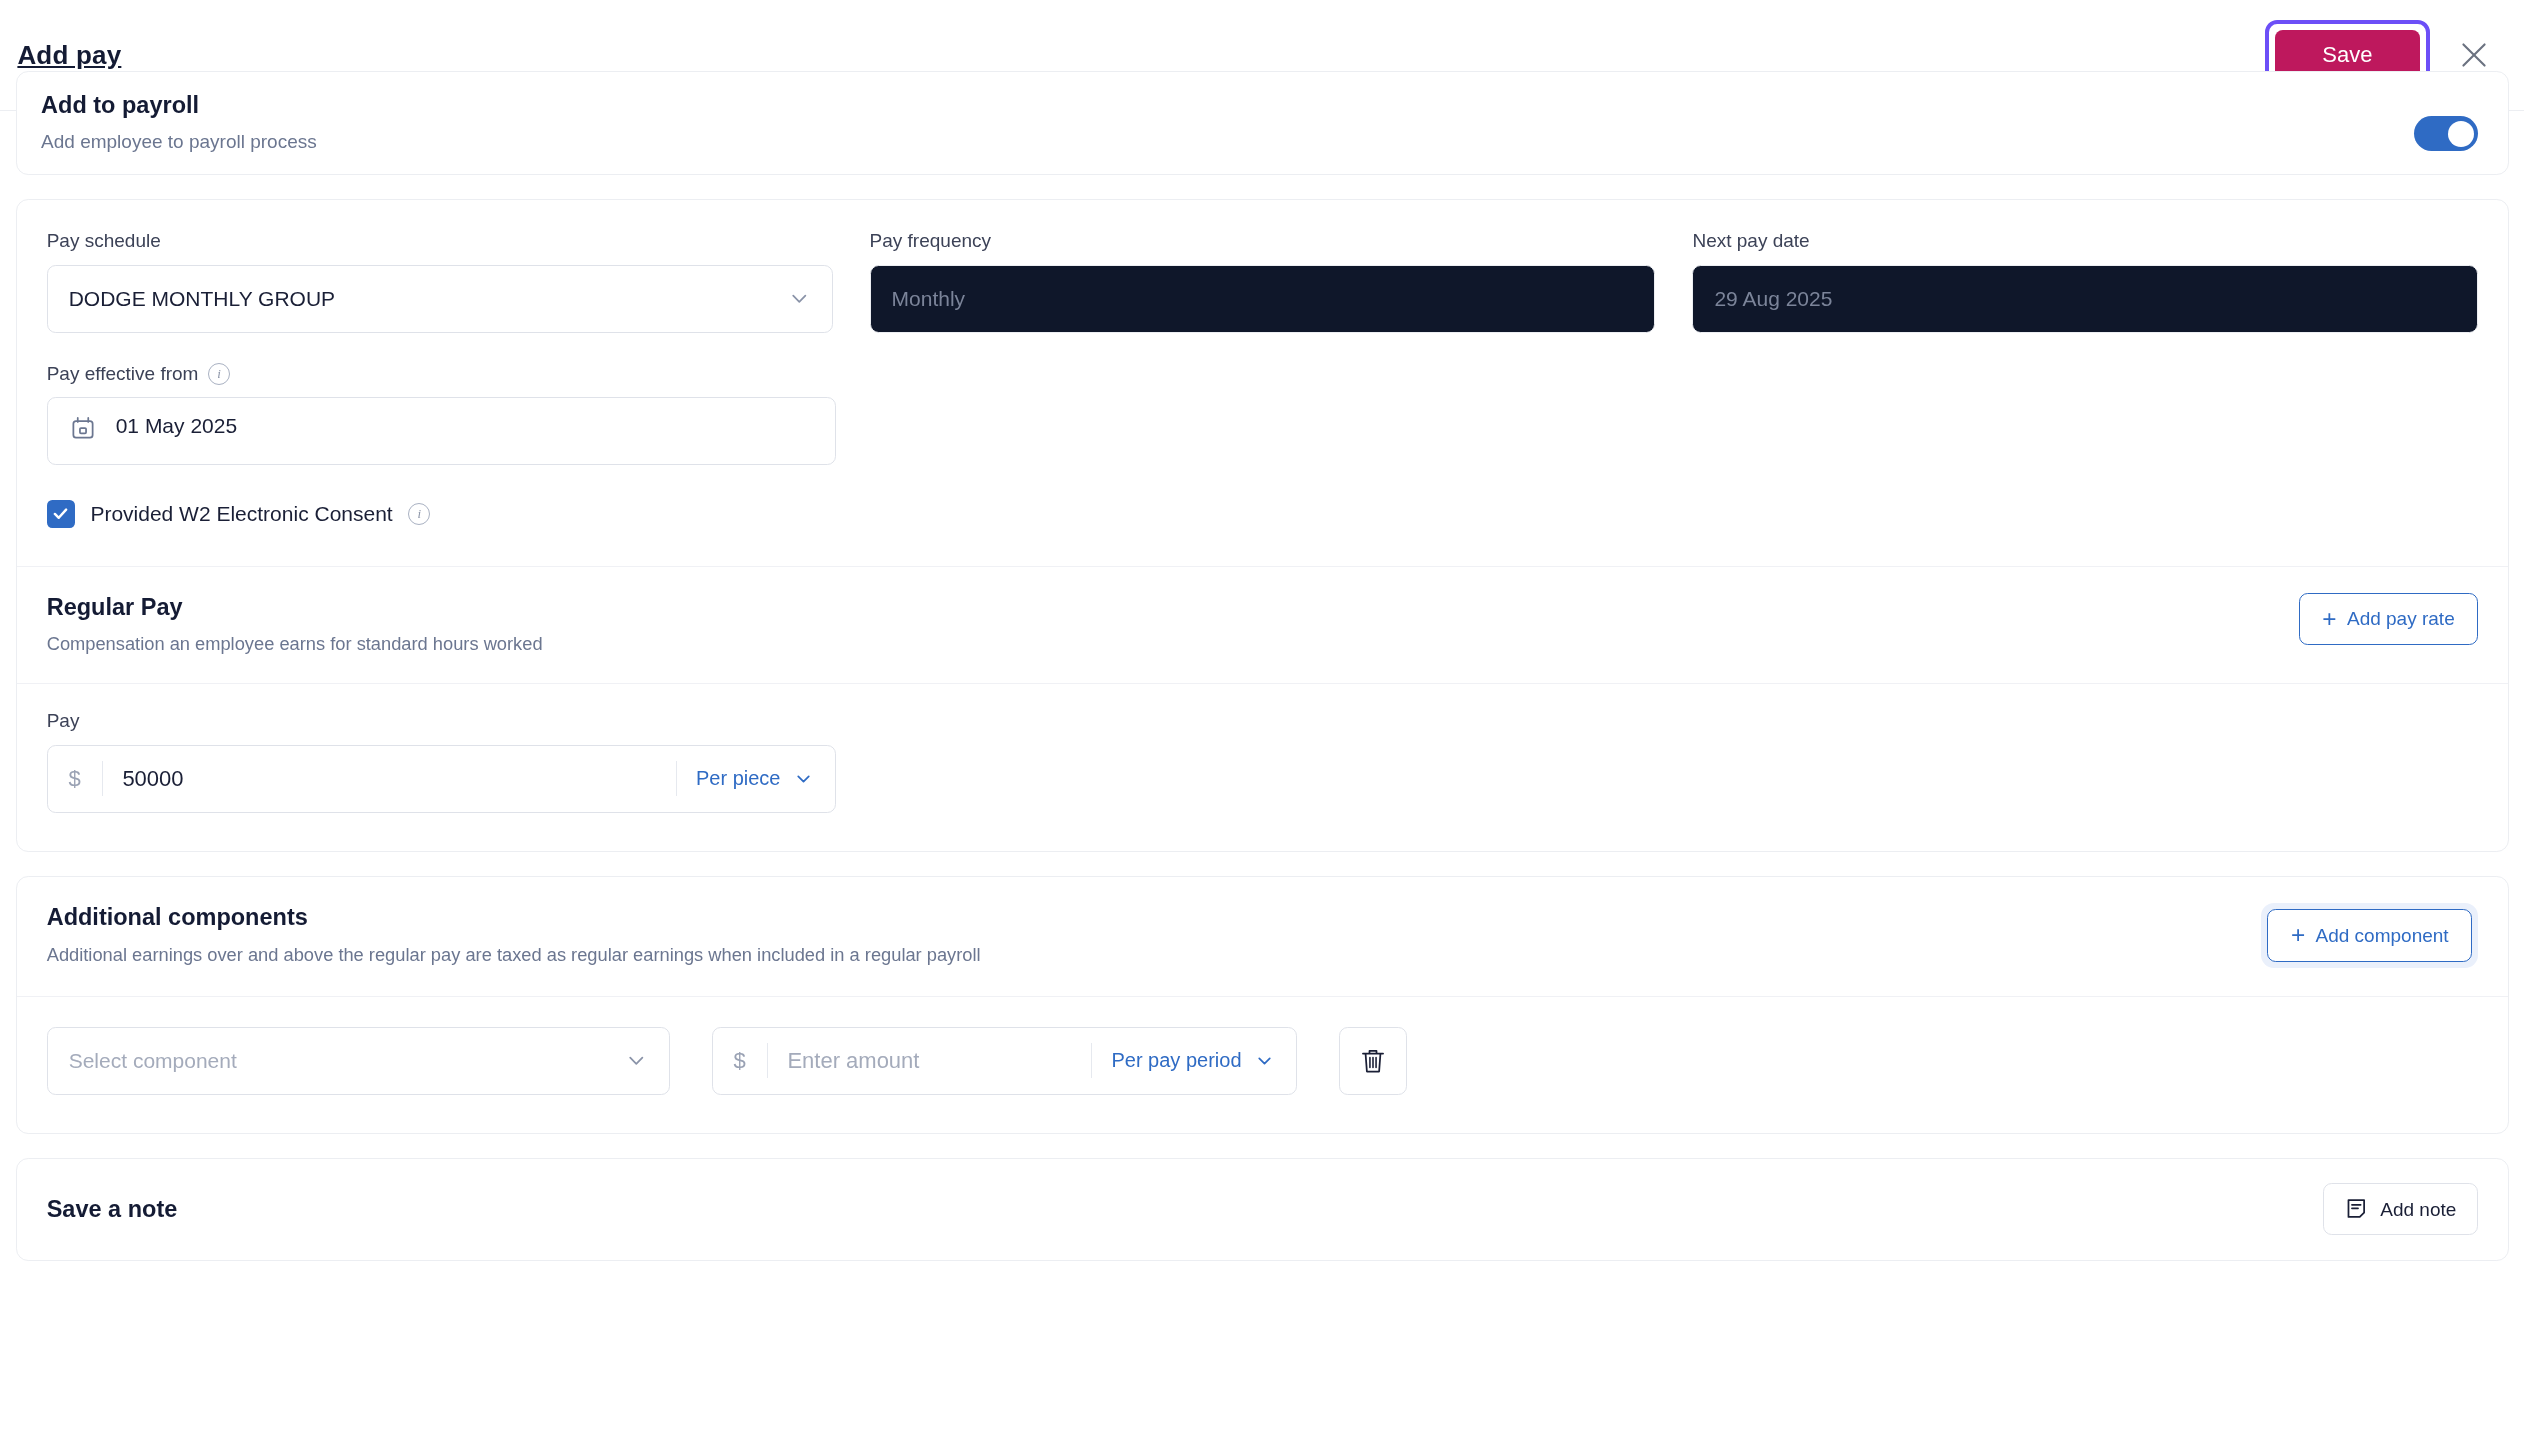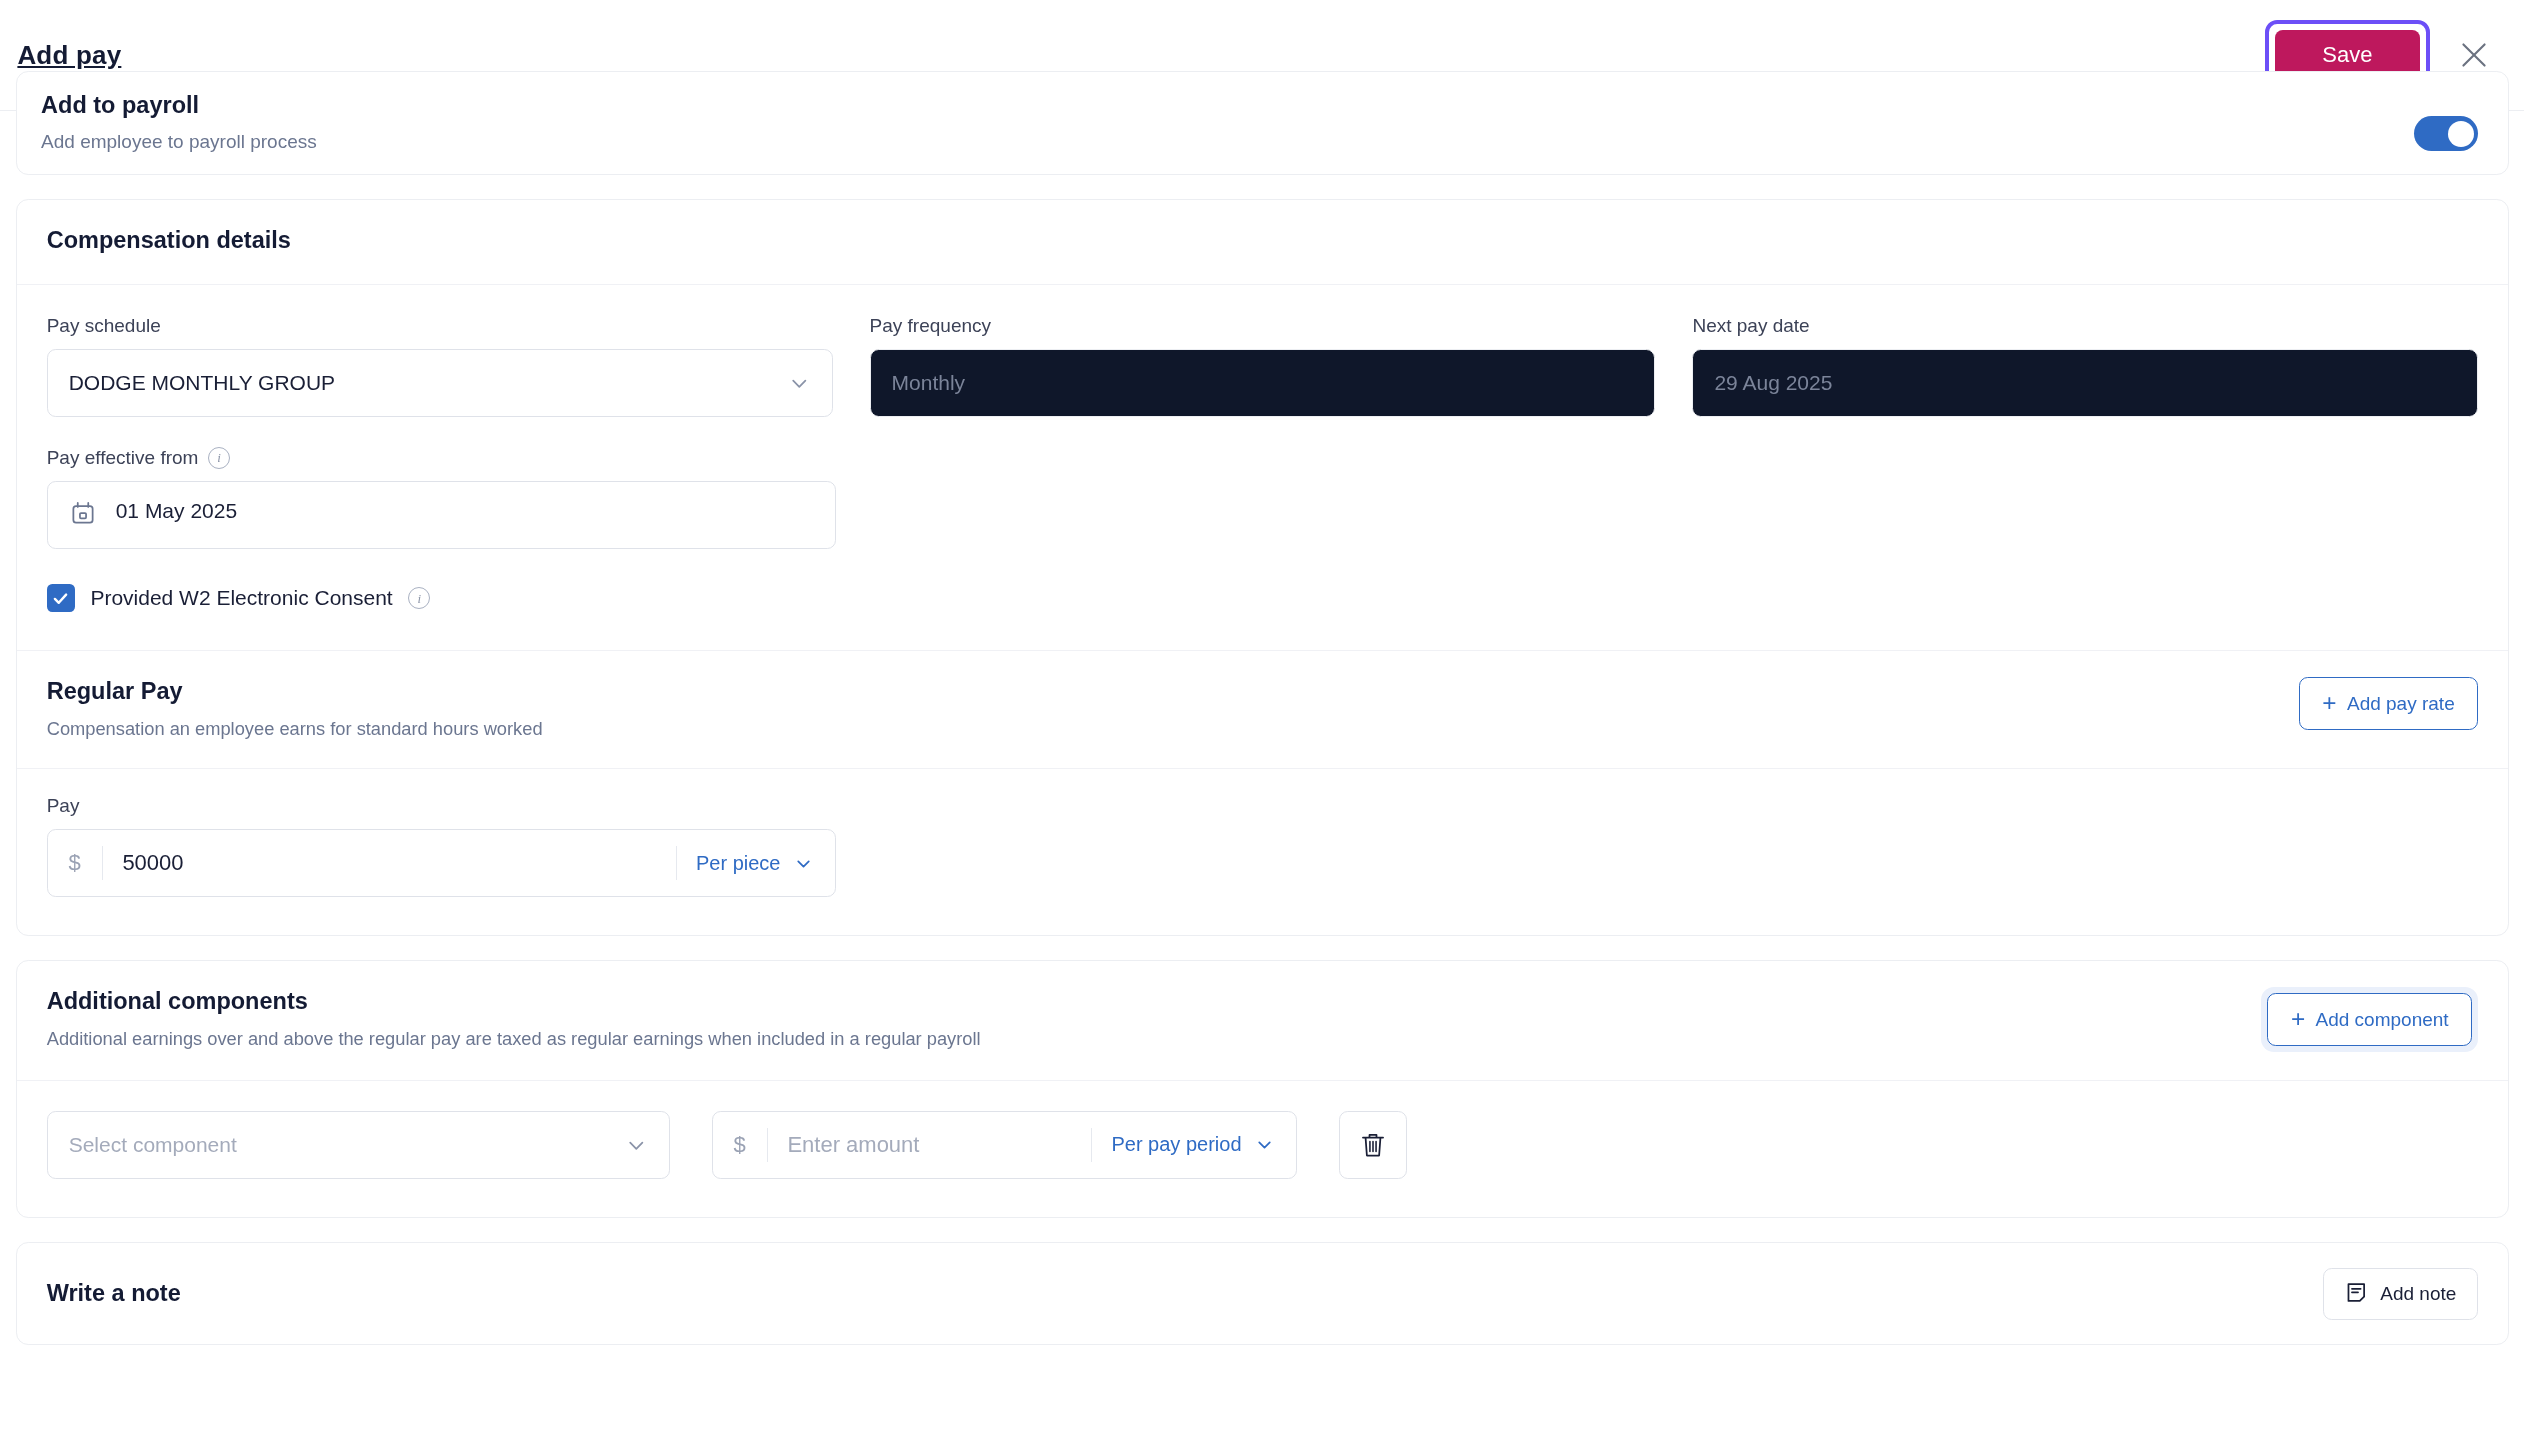--- a/index.html
+++ b/index.html
@@ -334,9 +334,6 @@
   </div>
 
   <div class="card">
-    <div class="section-head">
-      <div class="section-title">Compensation details</div>
-    </div>
 
     <div class="section-body">
       <div class="field-row">

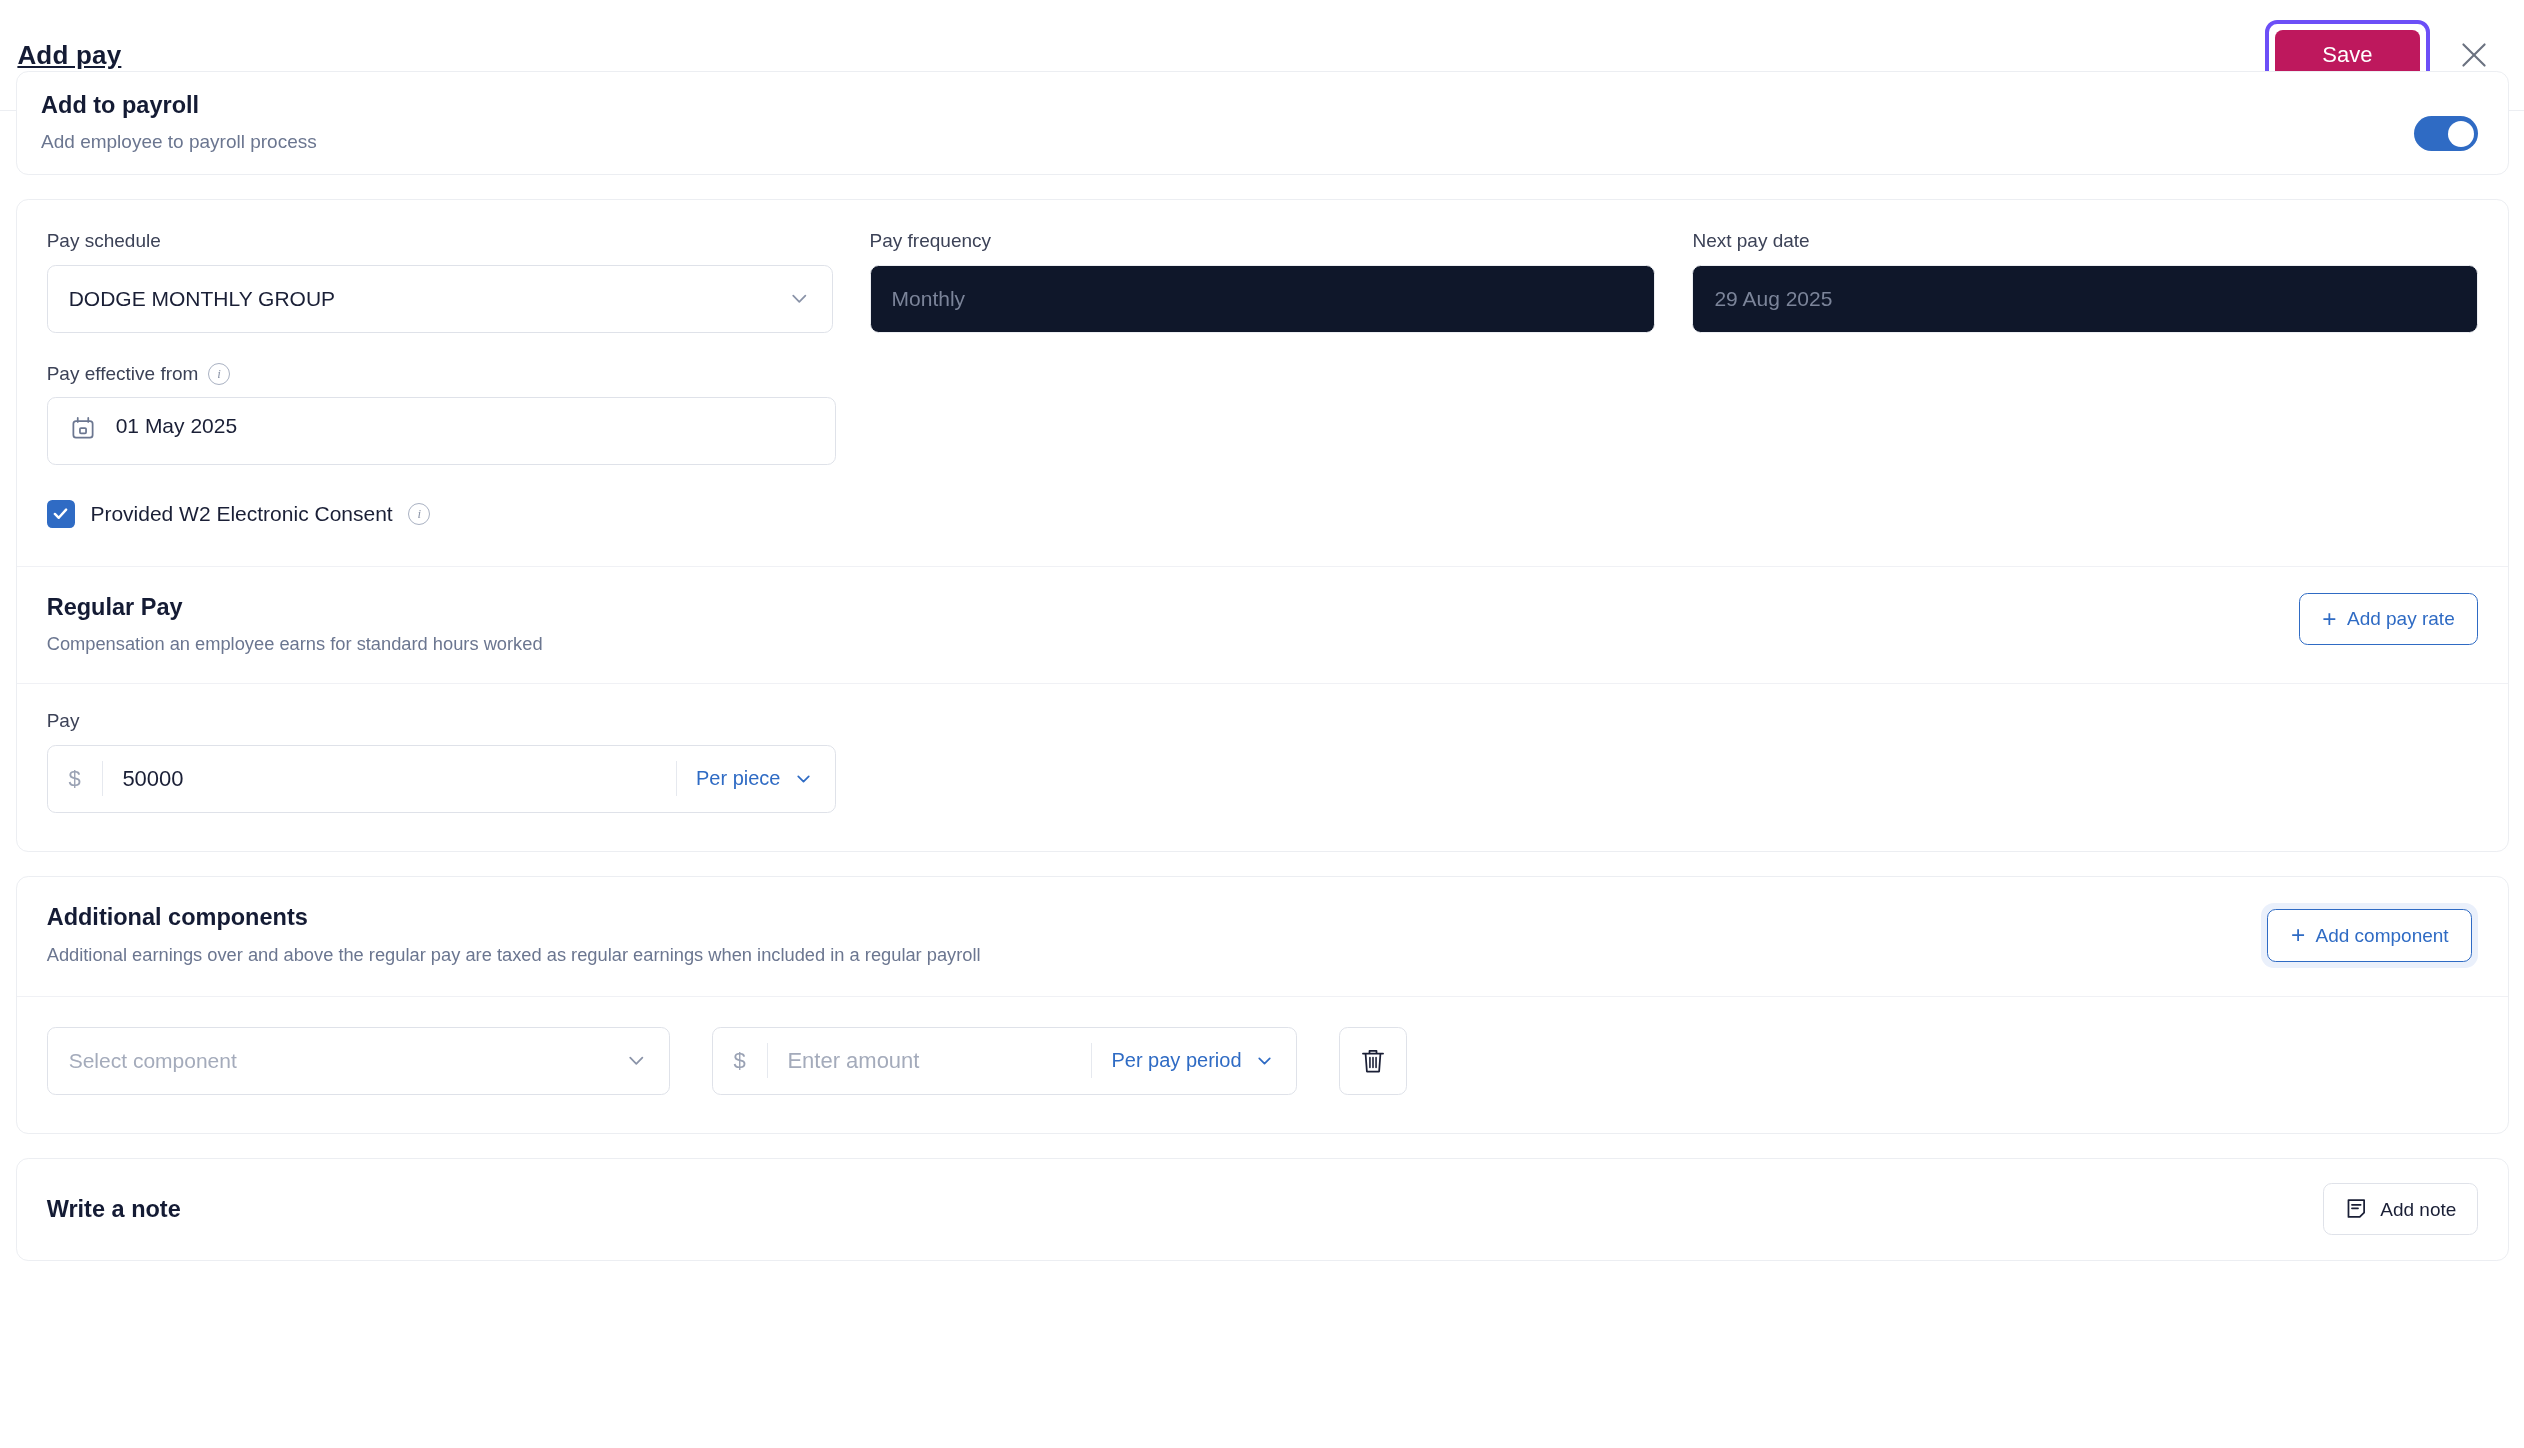--- a/index.html
+++ b/index.html
@@ -474,7 +474,7 @@
 
   <div class="card">
     <div class="note-head">
-      <div class="section-title">Write a note</div>
+      <div class="section-title">Save a note</div>
       <button class="btn-grey">
         <span>
           <svg width="22.6" height="22.6" viewBox="0 0 26 26" fill="none">

